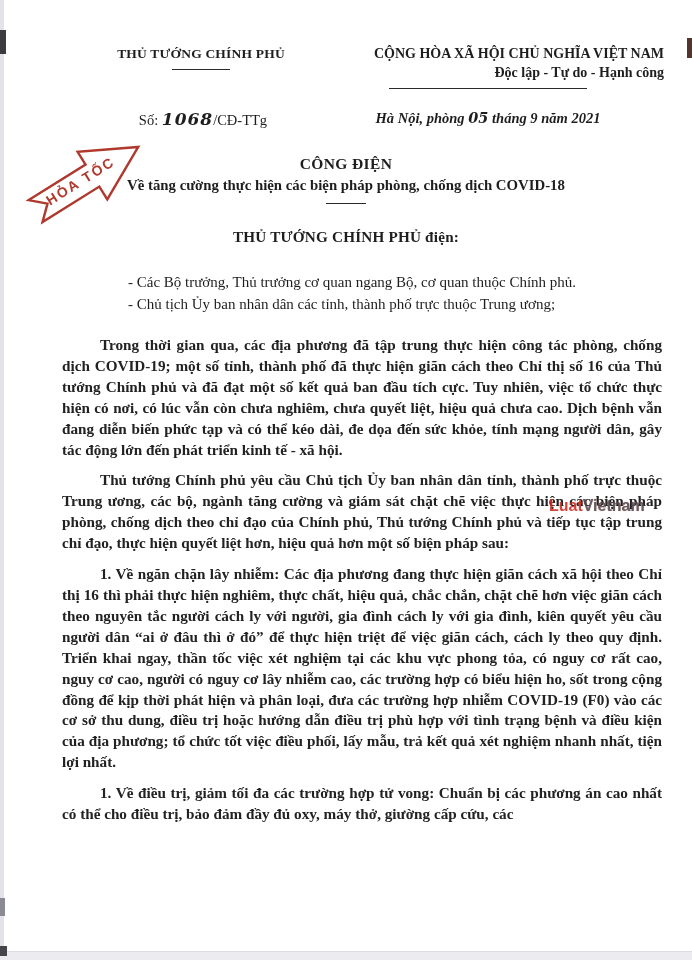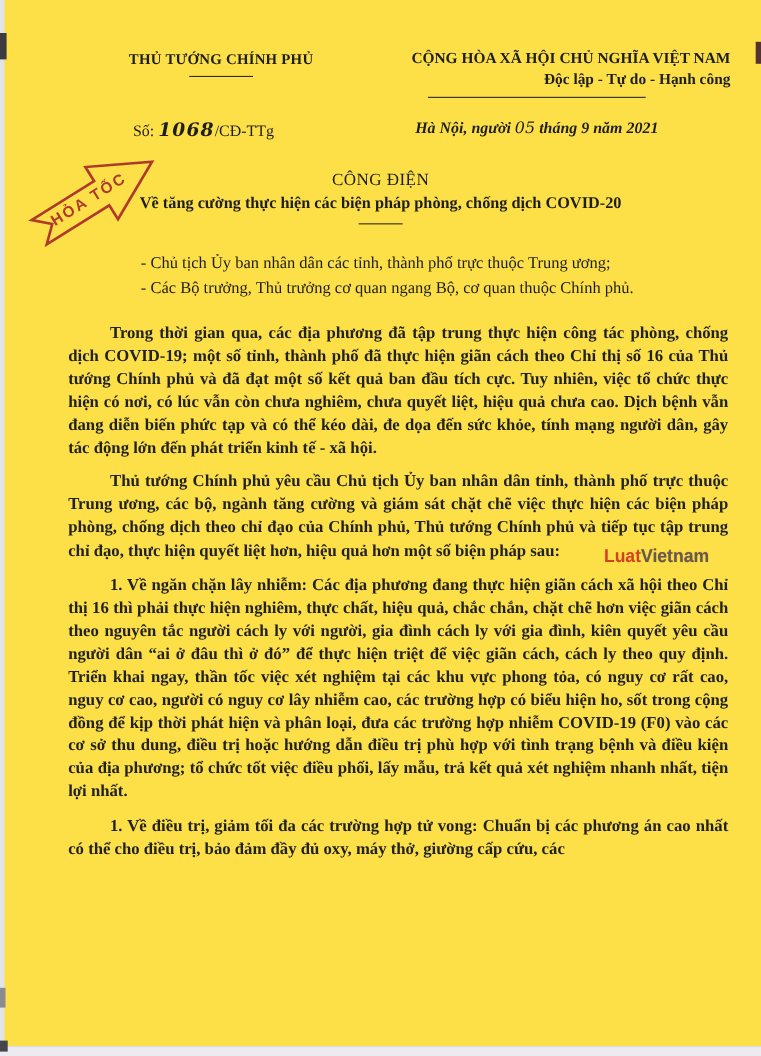--- a/index.html
+++ b/index.html
@@ -7,7 +7,7 @@
     position:relative;
     width:692px;height:960px;
     margin:0 auto;
-    background:#fde047;
+    background:#ffffff;
     overflow:hidden;
     font-family:"Liberation Serif","DejaVu Serif",serif;
     color:#1e1e1e;

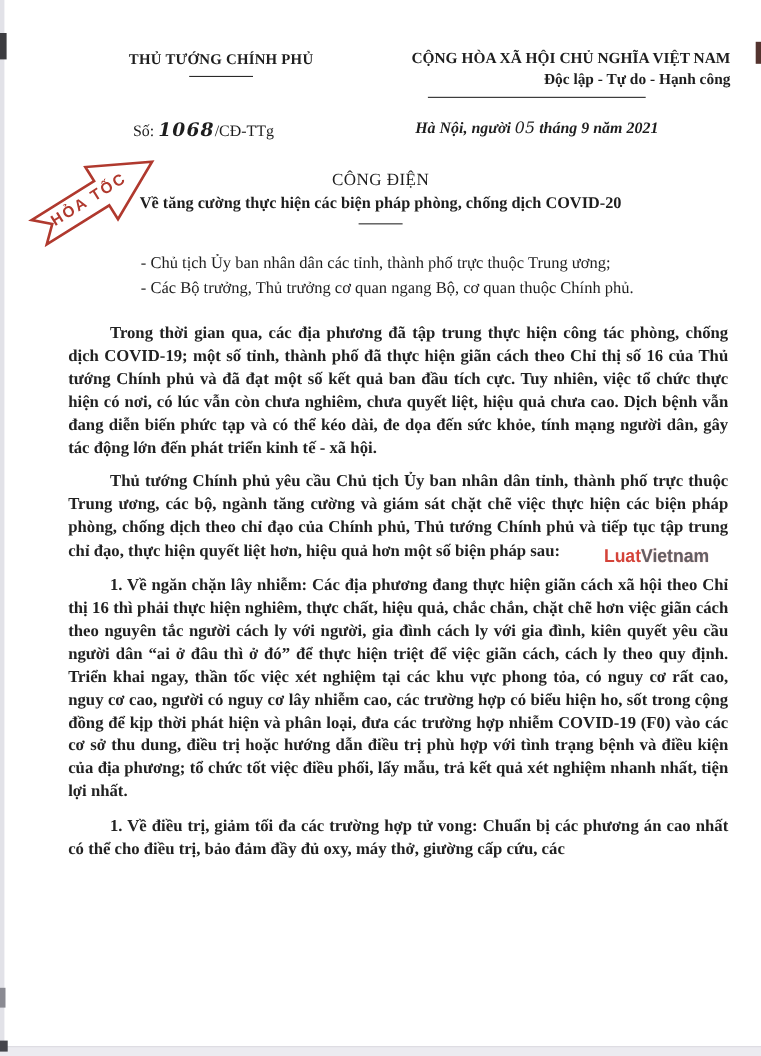--- a/index.html
+++ b/index.html
@@ -29,7 +29,7 @@
   .motto{font-weight:bold;font-size:14px;margin-top:3px;}
   .rule-m{width:198px;height:0;border-top:1.4px solid #2a2a2a;margin:7px auto 0;}
 
-  .numdate{display:flex;justify-content:space-between;padding:20px 28px 0 76px;}
+  .numdate{display:flex;justify-content:flex-end;padding:20px 28px 0 76px;}
   .so{width:218px;text-align:center;font-size:14.5px;}
   .handnum{font-family:"DejaVu Serif",serif;font-style:italic;font-weight:bold;font-size:17px;letter-spacing:1px;}
   .dateline{width:352px;text-align:center;font-style:italic;font-size:14.5px;font-weight:600;}

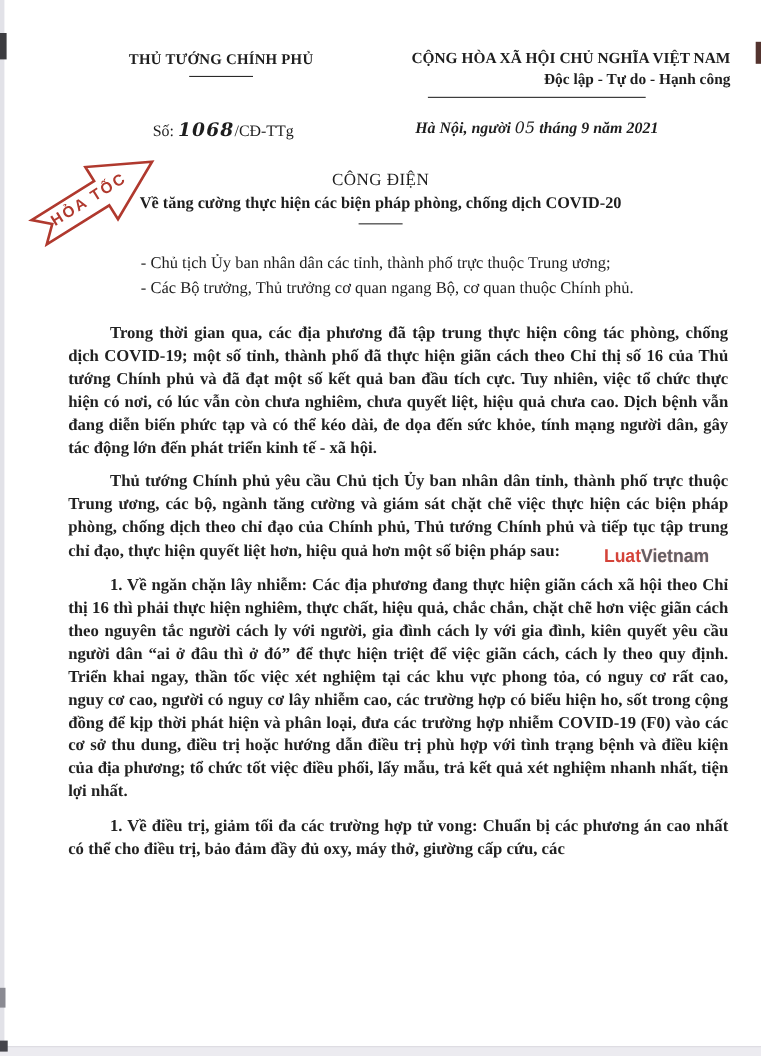--- a/index.html
+++ b/index.html
@@ -97,7 +97,7 @@
 
   <div class="numdate">
     <div class="so"><span>Số: </span><span class="handnum">1068</span><span>/CĐ-TTg</span></div>
-    <div class="dateline"><span>Hà Nội, người </span><span class="handday">05</span><span> tháng 9 năm 2021</span></div>
+    <div class="dateline"><span>Hà Nội, phòng </span><span class="handday">05</span><span> tháng 9 năm 2021</span></div>
   </div>
 
   <div class="stamp">

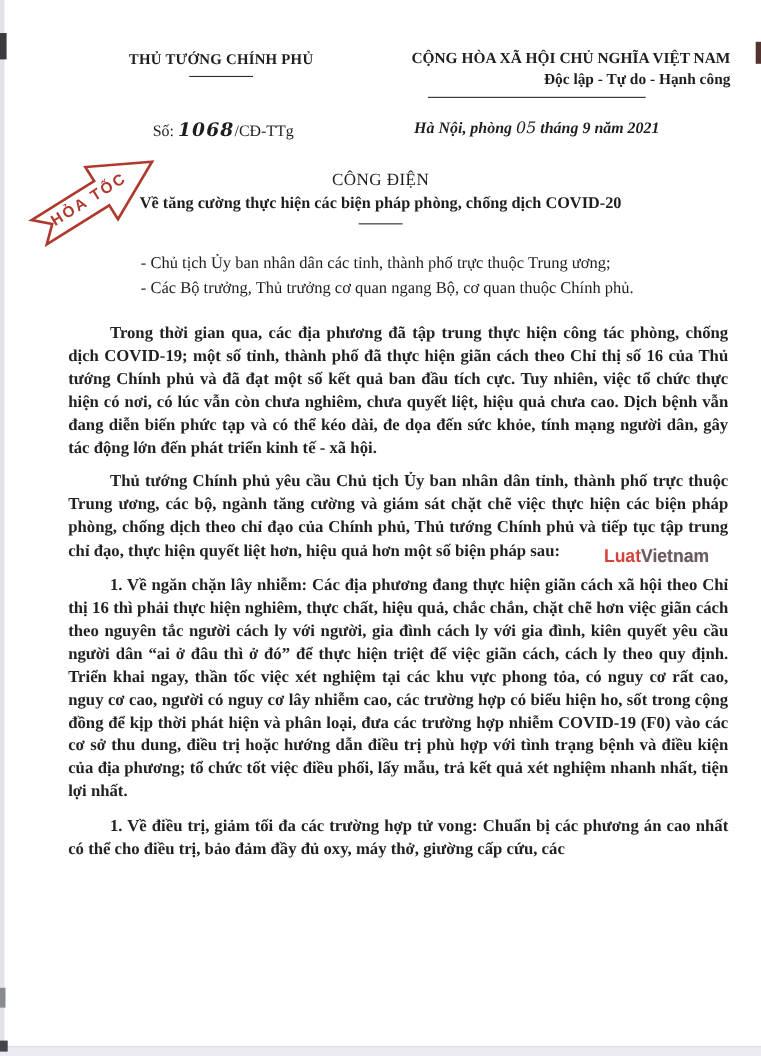--- a/index.html
+++ b/index.html
@@ -33,7 +33,7 @@
   .so{width:218px;text-align:center;font-size:14.5px;}
   .handnum{font-family:"DejaVu Serif",serif;font-style:italic;font-weight:bold;font-size:17px;letter-spacing:1px;}
   .dateline{width:352px;text-align:center;font-style:italic;font-size:14.5px;font-weight:600;}
-  .handday{font-weight:normal;font-family:"DejaVu Serif",serif;}
+  .handday{font-weight:bold;font-family:"DejaVu Serif",serif;}
 
   
   .stamp{position:absolute;left:26px;top:146px;width:128px;height:74px;transform:rotate(-32deg);transform-origin:50% 50%;}

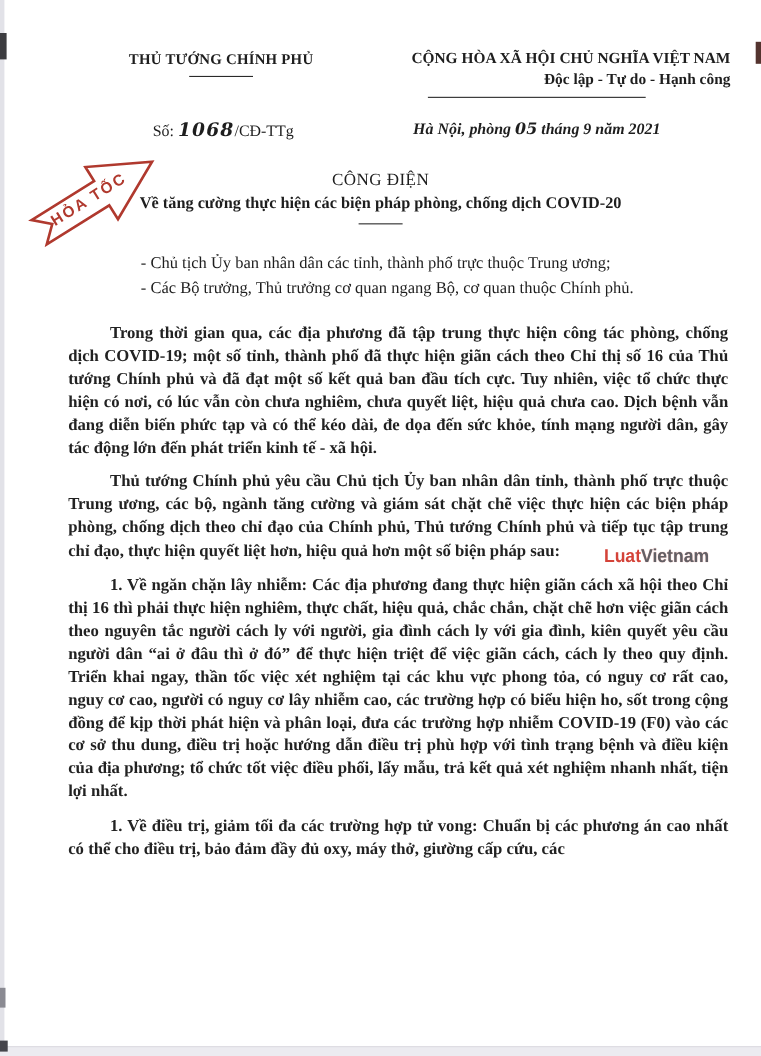--- a/index.html
+++ b/index.html
@@ -45,7 +45,7 @@
   }
 
   .titleblock{text-align:center;margin-top:26px;}
-  .title{font-weight:normal;font-size:15.5px;letter-spacing:.4px;}
+  .title{font-weight:bold;font-size:15.5px;letter-spacing:.4px;}
   .subtitle{font-weight:bold;font-size:14.8px;margin-top:4px;}
   .rule-t{width:40px;height:0;border-top:1.7px solid #2a2a2a;margin:9px auto 0;}
 

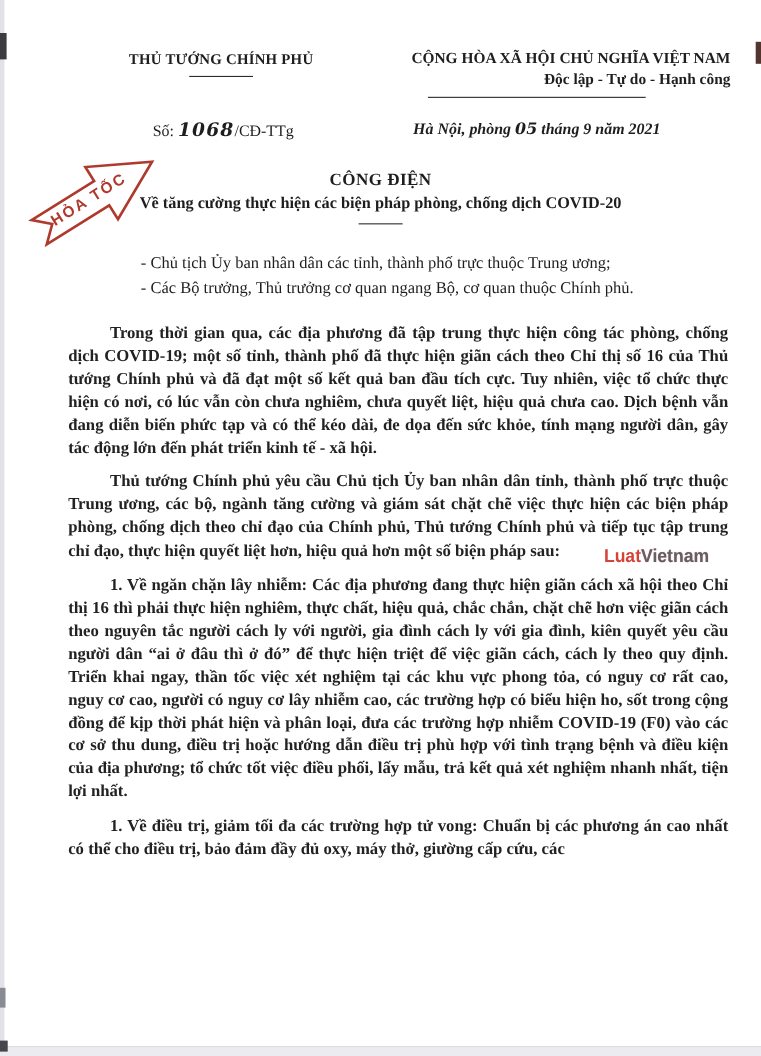--- a/index.html
+++ b/index.html
@@ -109,7 +109,7 @@
 
   <div class="titleblock">
     <div class="title">CÔNG ĐIỆN</div>
-    <div class="subtitle">Về tăng cường thực hiện các biện pháp phòng, chống dịch COVID-20</div>
+    <div class="subtitle">Về tăng cường thực hiện các biện pháp phòng, chống dịch COVID-18</div>
     <div class="rule-t"></div>
   </div>
 

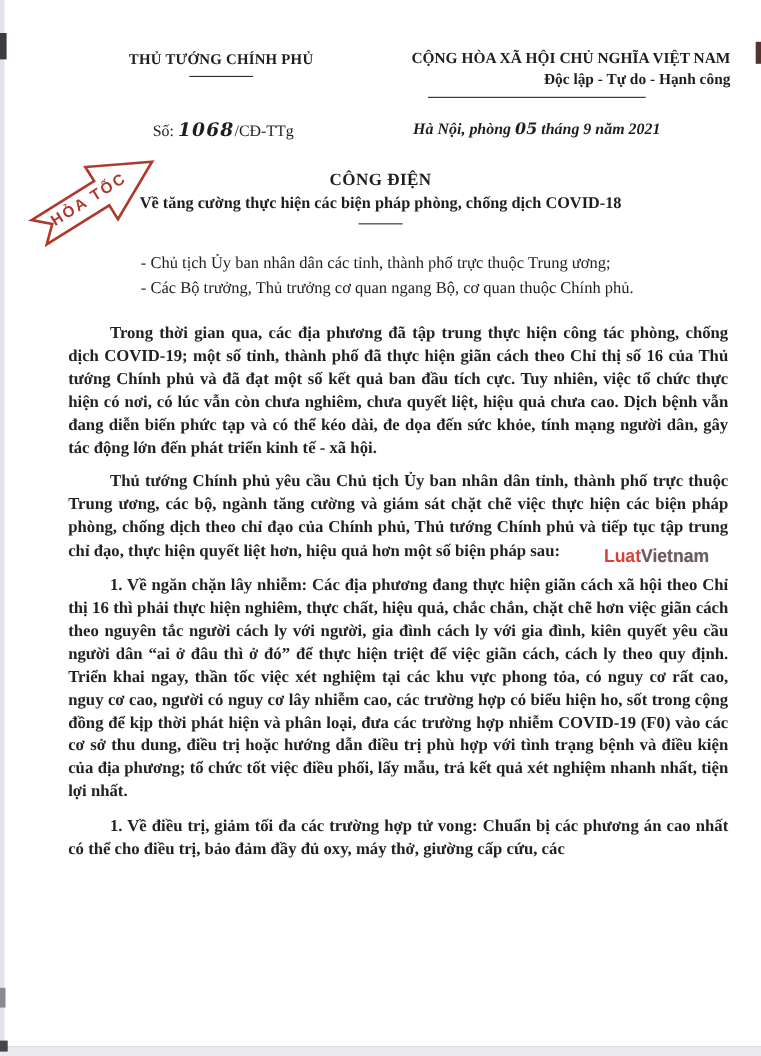--- a/index.html
+++ b/index.html
@@ -113,6 +113,7 @@
     <div class="rule-t"></div>
   </div>
 
+  <div class="salutation">THỦ TƯỚNG CHÍNH PHỦ điện:</div>
 
   <div class="recipients">
     <div>- Chủ tịch Ủy ban nhân dân các tỉnh, thành phố trực thuộc Trung ương;</div>

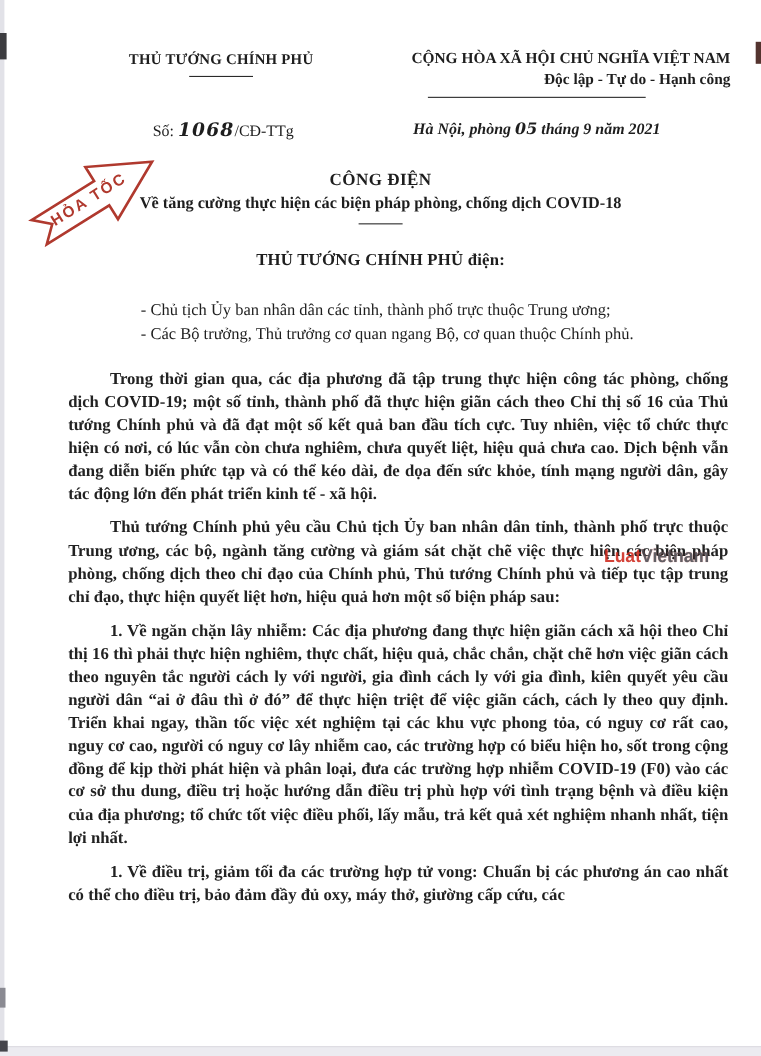--- a/index.html
+++ b/index.html
@@ -116,8 +116,8 @@
   <div class="salutation">THỦ TƯỚNG CHÍNH PHỦ điện:</div>
 
   <div class="recipients">
+    <div>- Các Bộ trưởng, Thủ trưởng cơ quan ngang Bộ, cơ quan thuộc Chính phủ.</div>
     <div>- Chủ tịch Ủy ban nhân dân các tỉnh, thành phố trực thuộc Trung ương;</div>
-    <div>- Các Bộ trưởng, Thủ trưởng cơ quan ngang Bộ, cơ quan thuộc Chính phủ.</div>
   </div>
 
   <div class="bodytext">

